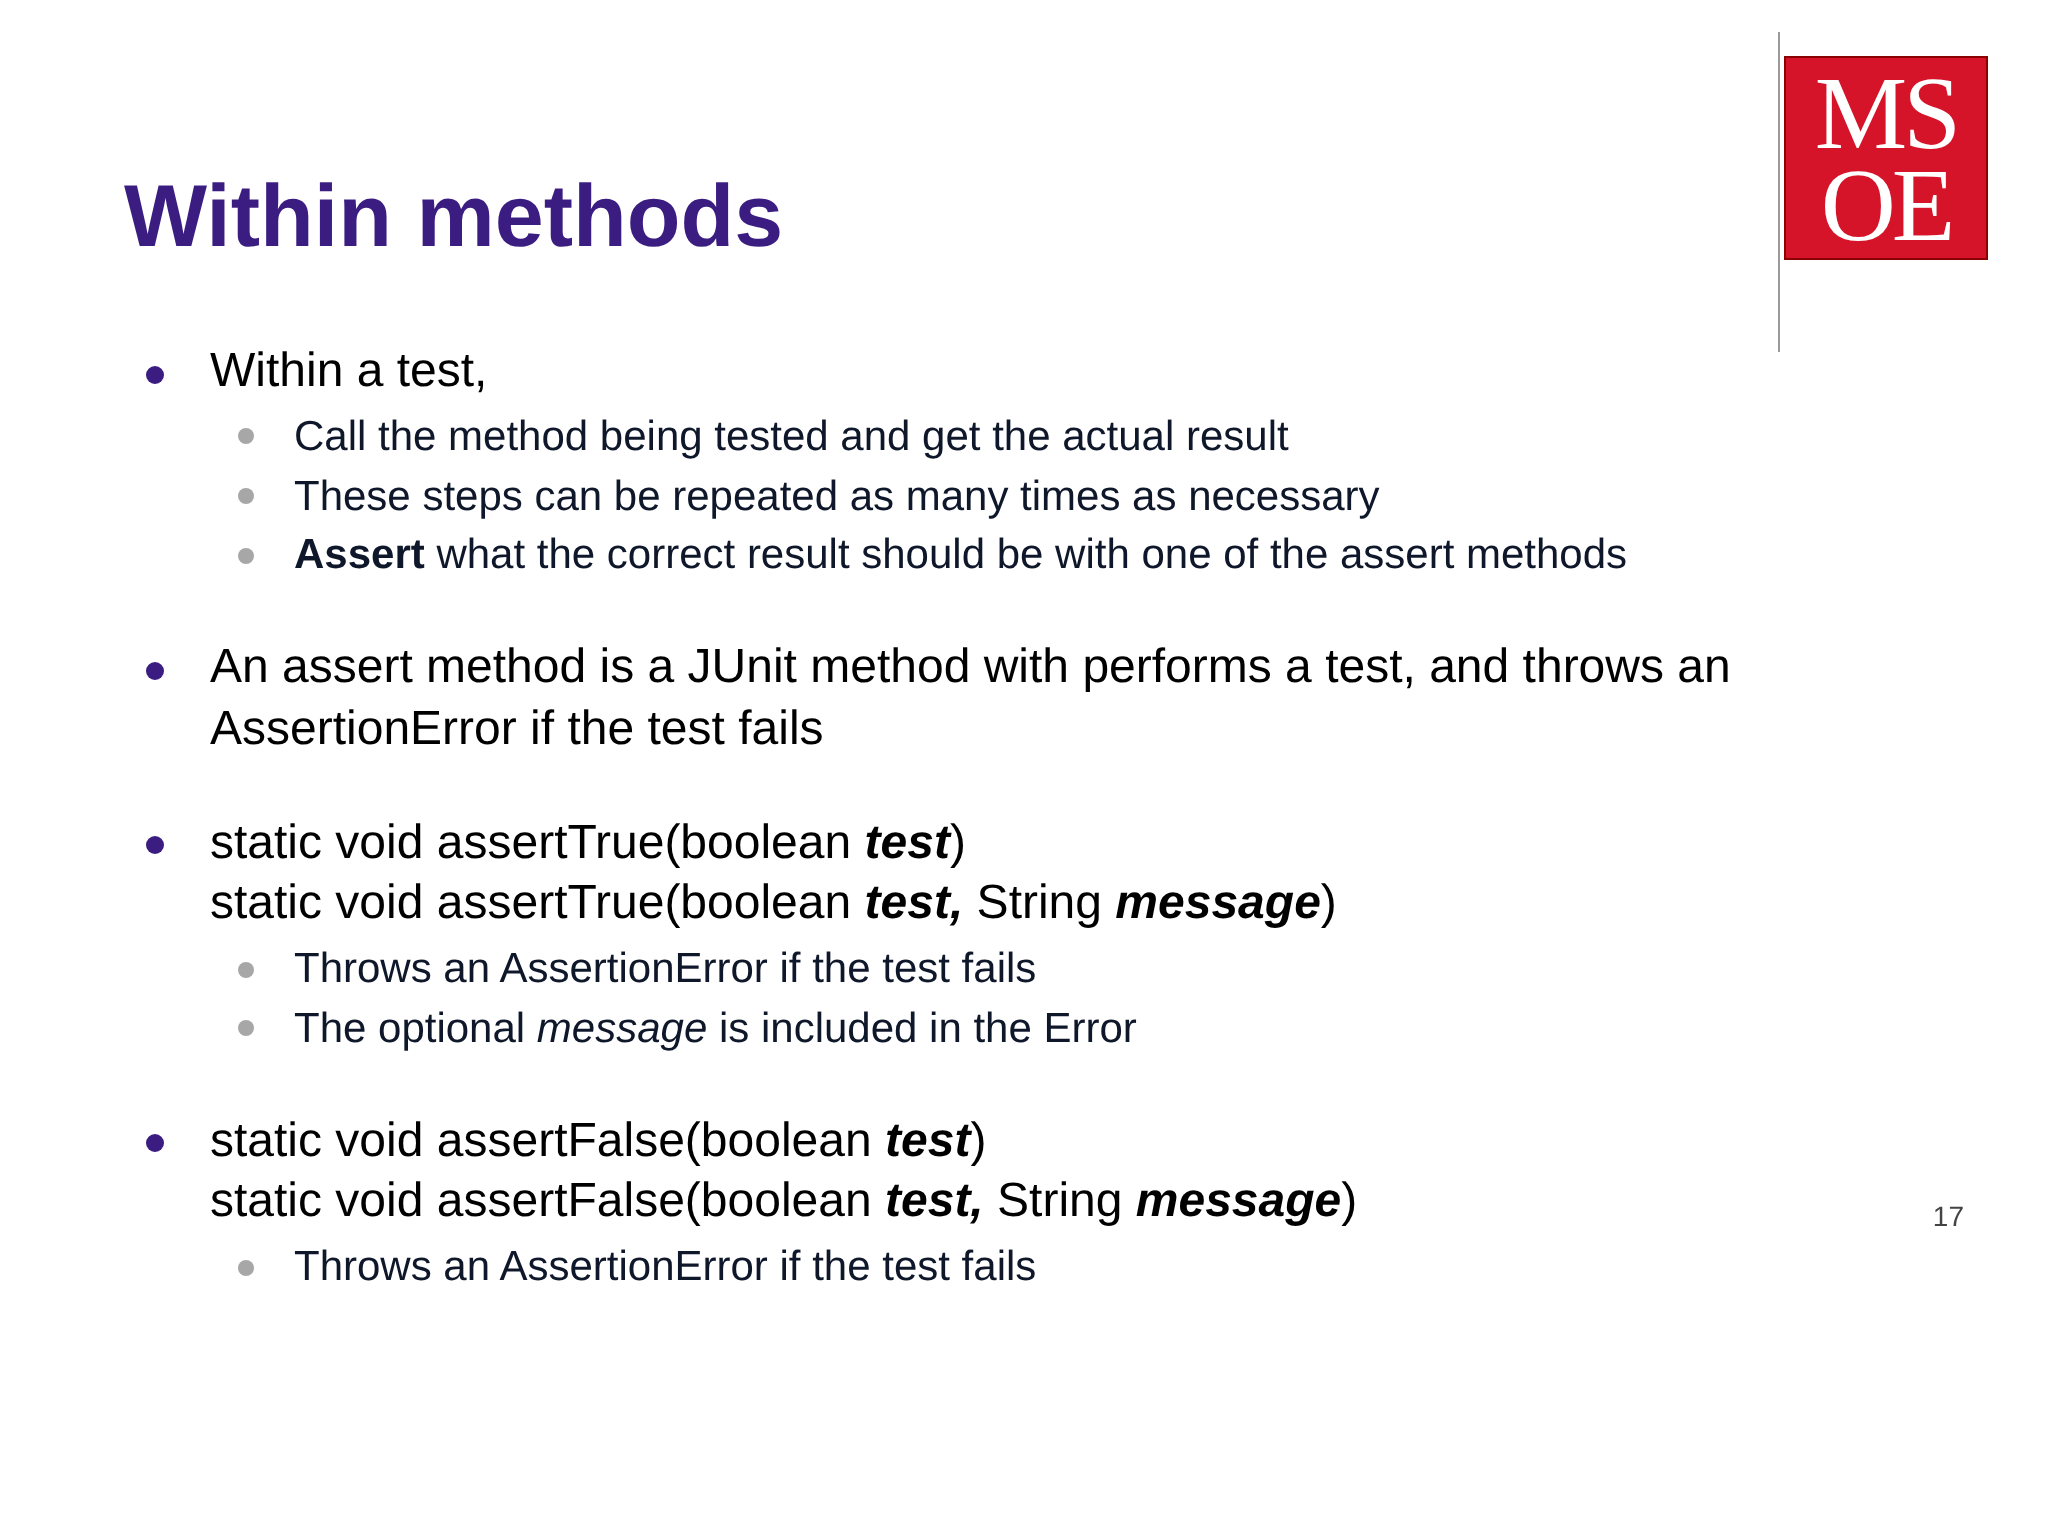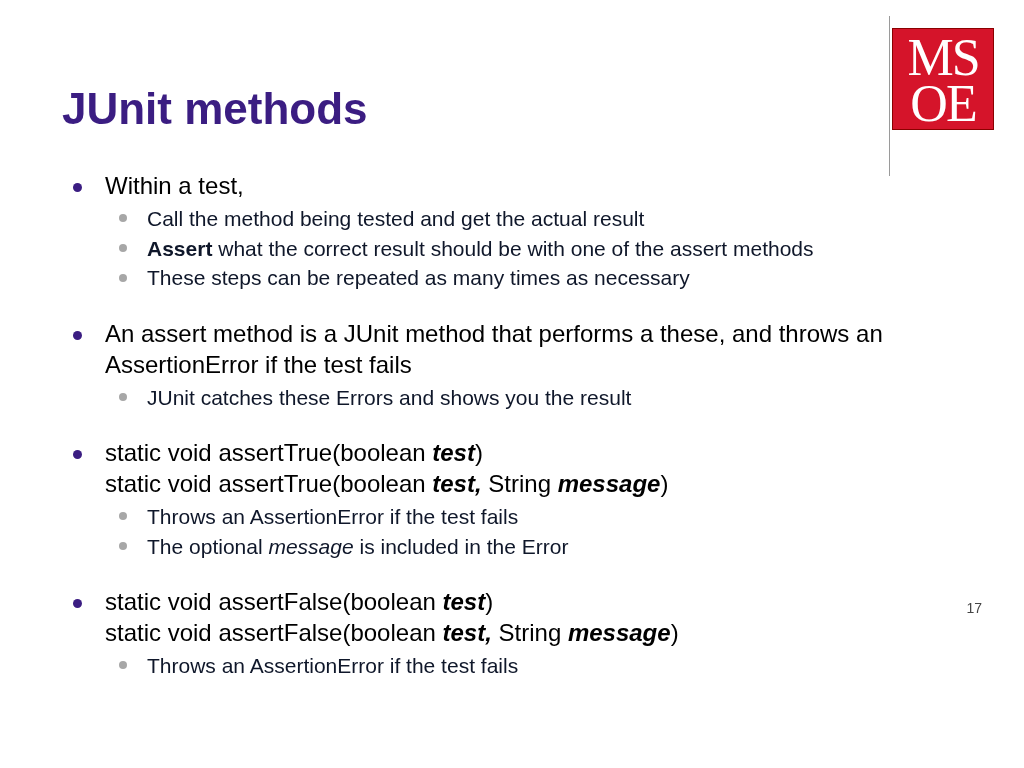--- a/index.html
+++ b/index.html
@@ -136,7 +136,7 @@
     </div>
   </div>
 
-  <div class="title">JUnit methods</div>
+  <div class="title">Within methods</div>
 
   <div class="content">
     <ul class="outer">

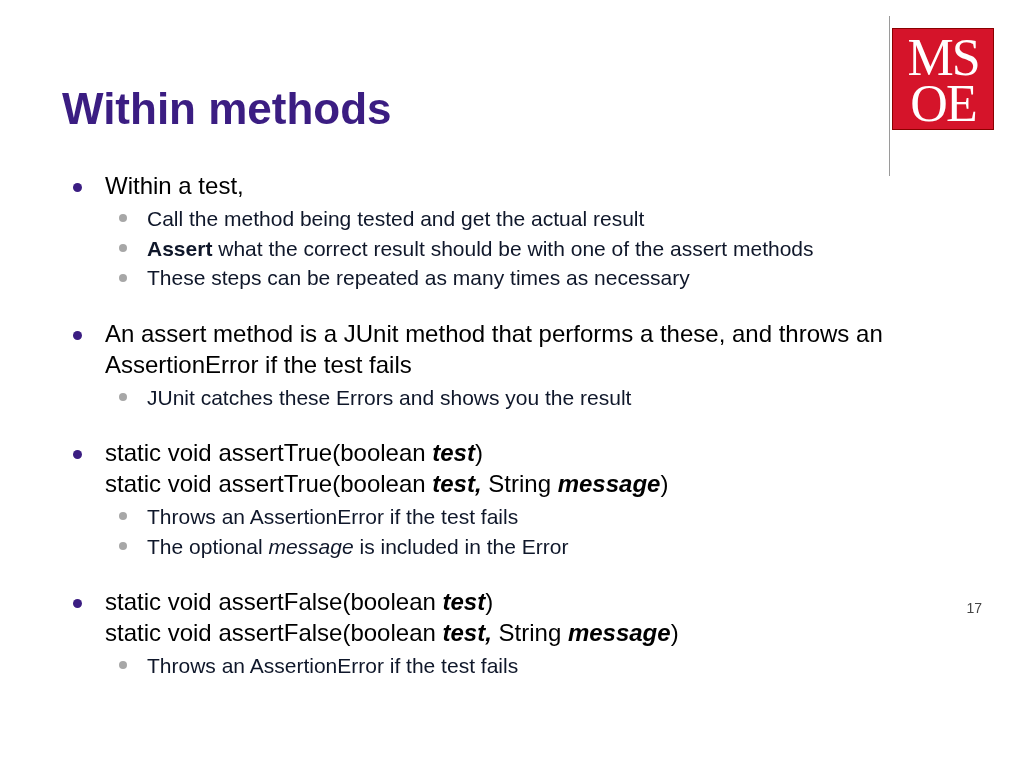--- a/index.html
+++ b/index.html
@@ -145,10 +145,10 @@
         <span>Within a test,</span>
         <ul class="inner">
           <li>Call the method being tested and get the actual result</li>
+          <li>These steps can be repeated as many times as necessary</li>
           <li>
             <span class="bold">Assert</span><span> what the correct result should be with one of the assert methods</span>
           </li>
-          <li>These steps can be repeated as many times as necessary</li>
         </ul>
       </li>
 

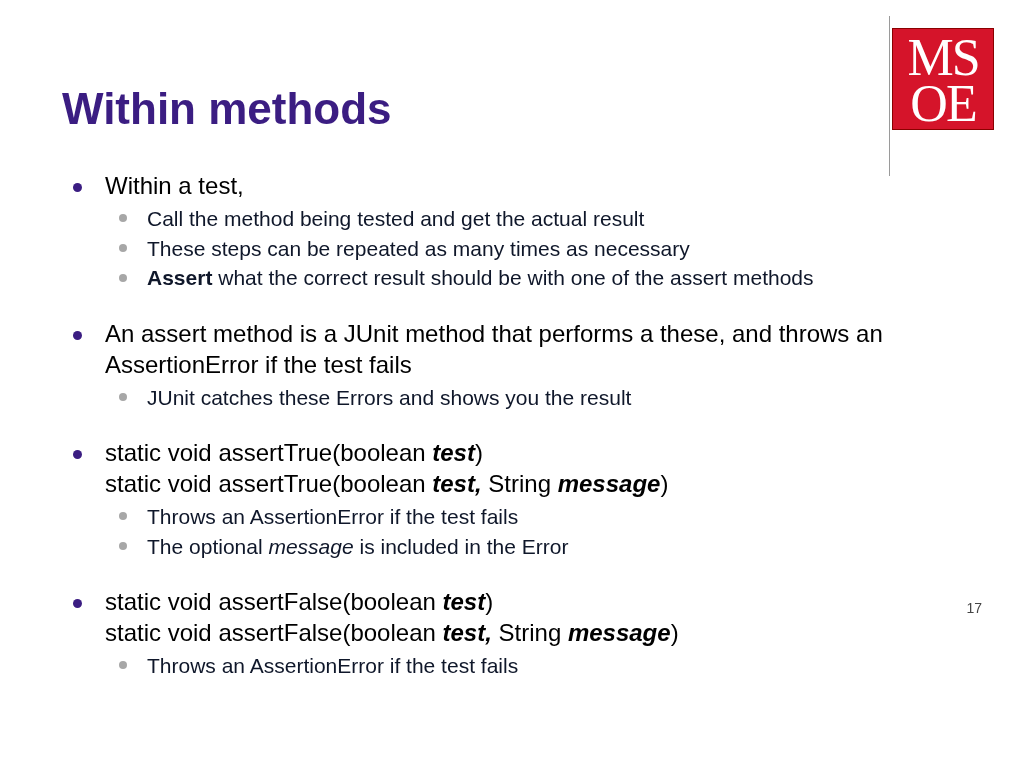--- a/index.html
+++ b/index.html
@@ -155,7 +155,7 @@
       <li class="spacer"></li>
 
       <li>
-        <span>An assert method is a JUnit method that performs a these, and throws an </span><span>AssertionError</span><span> if the test fails</span>
+        <span>An assert method is a JUnit method with performs a test, and throws an </span><span>AssertionError</span><span> if the test fails</span>
         <ul class="inner">
           <li>JUnit catches these Errors and shows you the result</li>
         </ul>

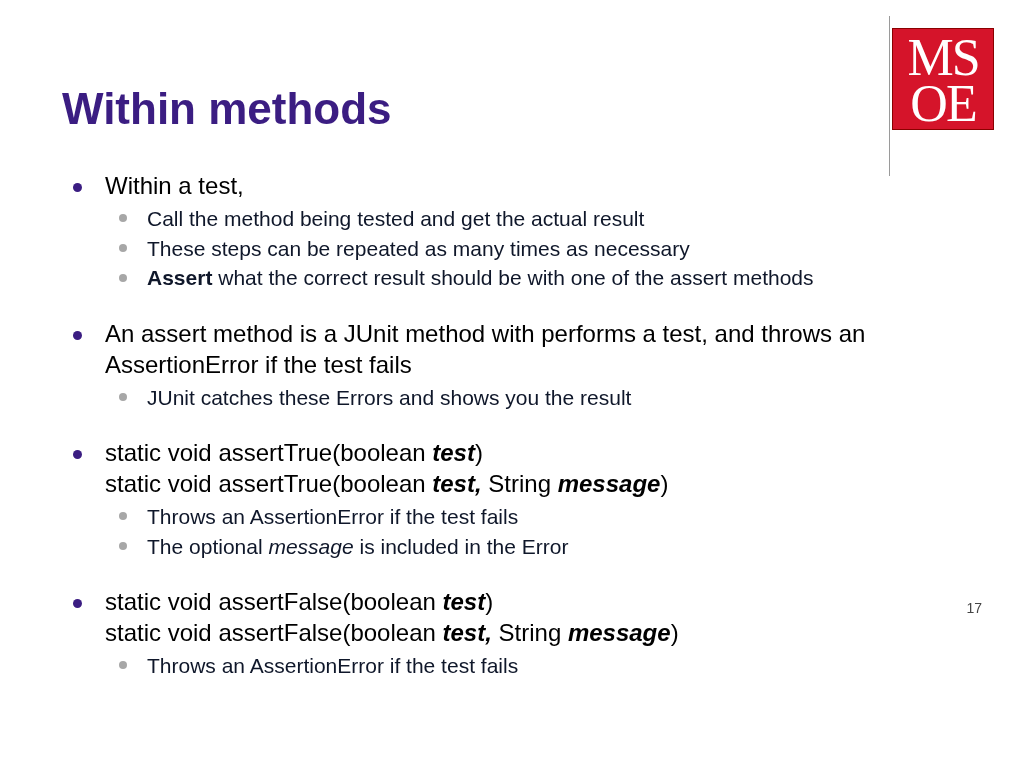--- a/index.html
+++ b/index.html
@@ -156,9 +156,6 @@
 
       <li>
         <span>An assert method is a JUnit method with performs a test, and throws an </span><span>AssertionError</span><span> if the test fails</span>
-        <ul class="inner">
-          <li>JUnit catches these Errors and shows you the result</li>
-        </ul>
       </li>
 
       <li class="spacer"></li>

